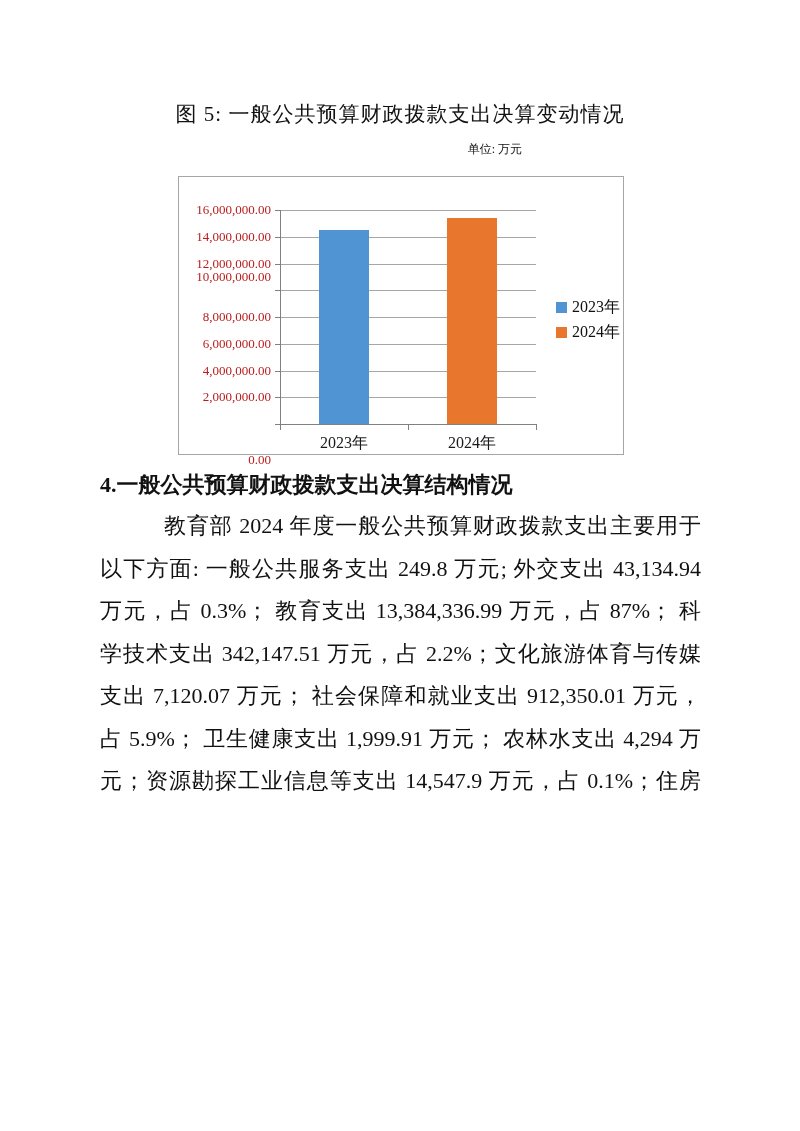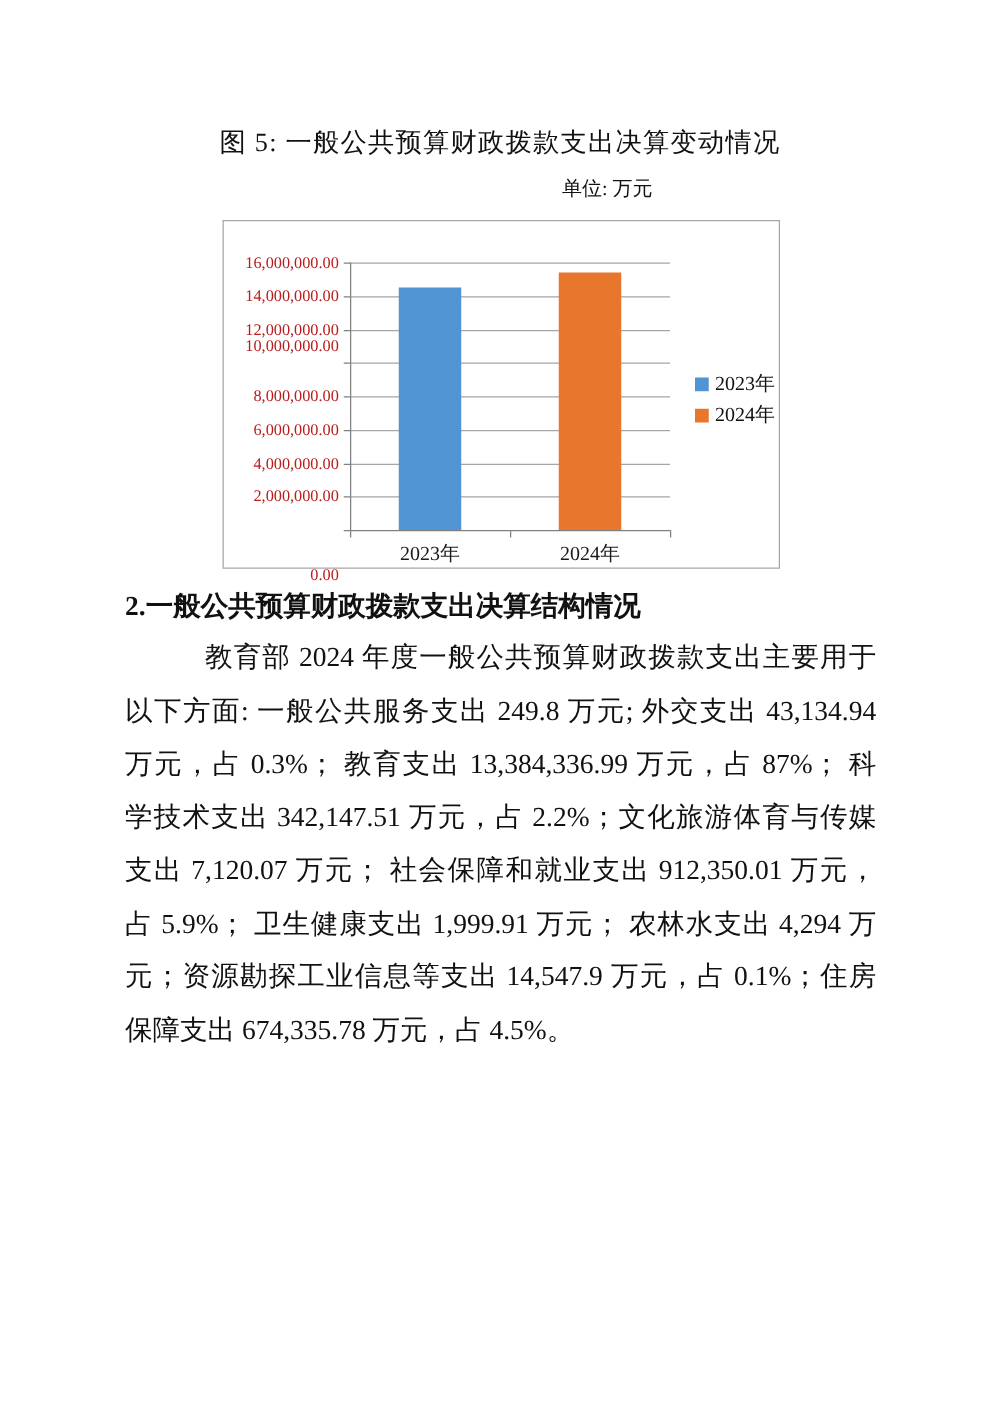--- a/index.html
+++ b/index.html
@@ -19,7 +19,7 @@
   }
   .unit-label {
     position: absolute; right: 146px; top: 141px;
-    font-size: 16px;
+    font-size: 12px;
   }
 
   

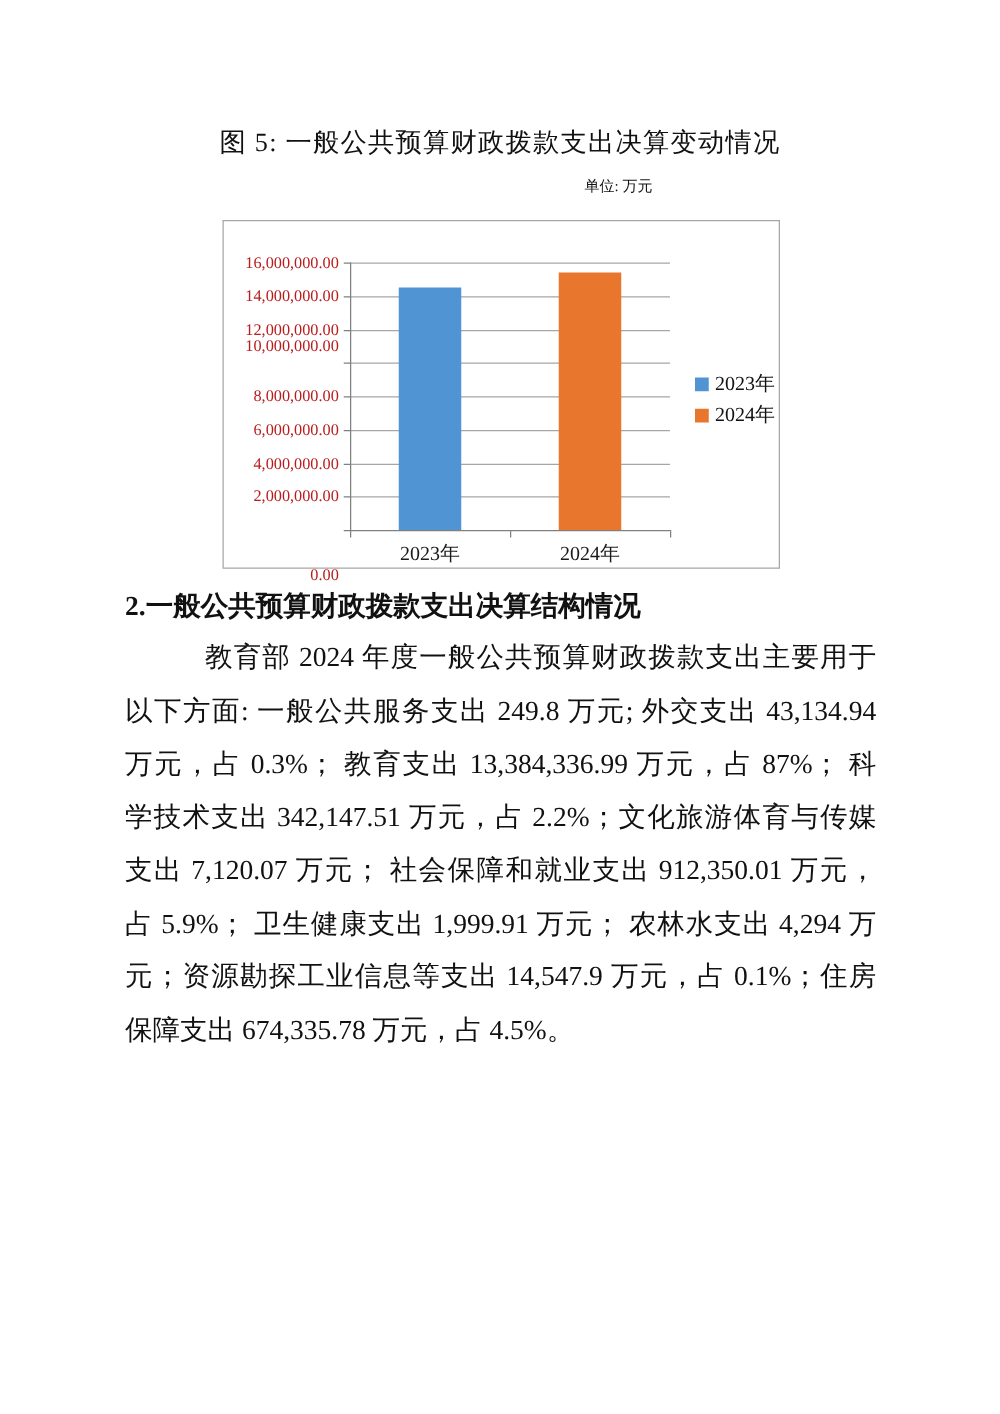--- a/index.html
+++ b/index.html
@@ -128,7 +128,7 @@
       </div>
     </div>
 
-  <div class="section-heading">2.一般公共预算财政拨款支出决算结构情况</div>
+  <div class="section-heading">4.一般公共预算财政拨款支出决算结构情况</div>
 
   <div class="body-paragraph">
     <div class="tline just first">教育部 2024 年度一般公共预算财政拨款支出主要用于</div>

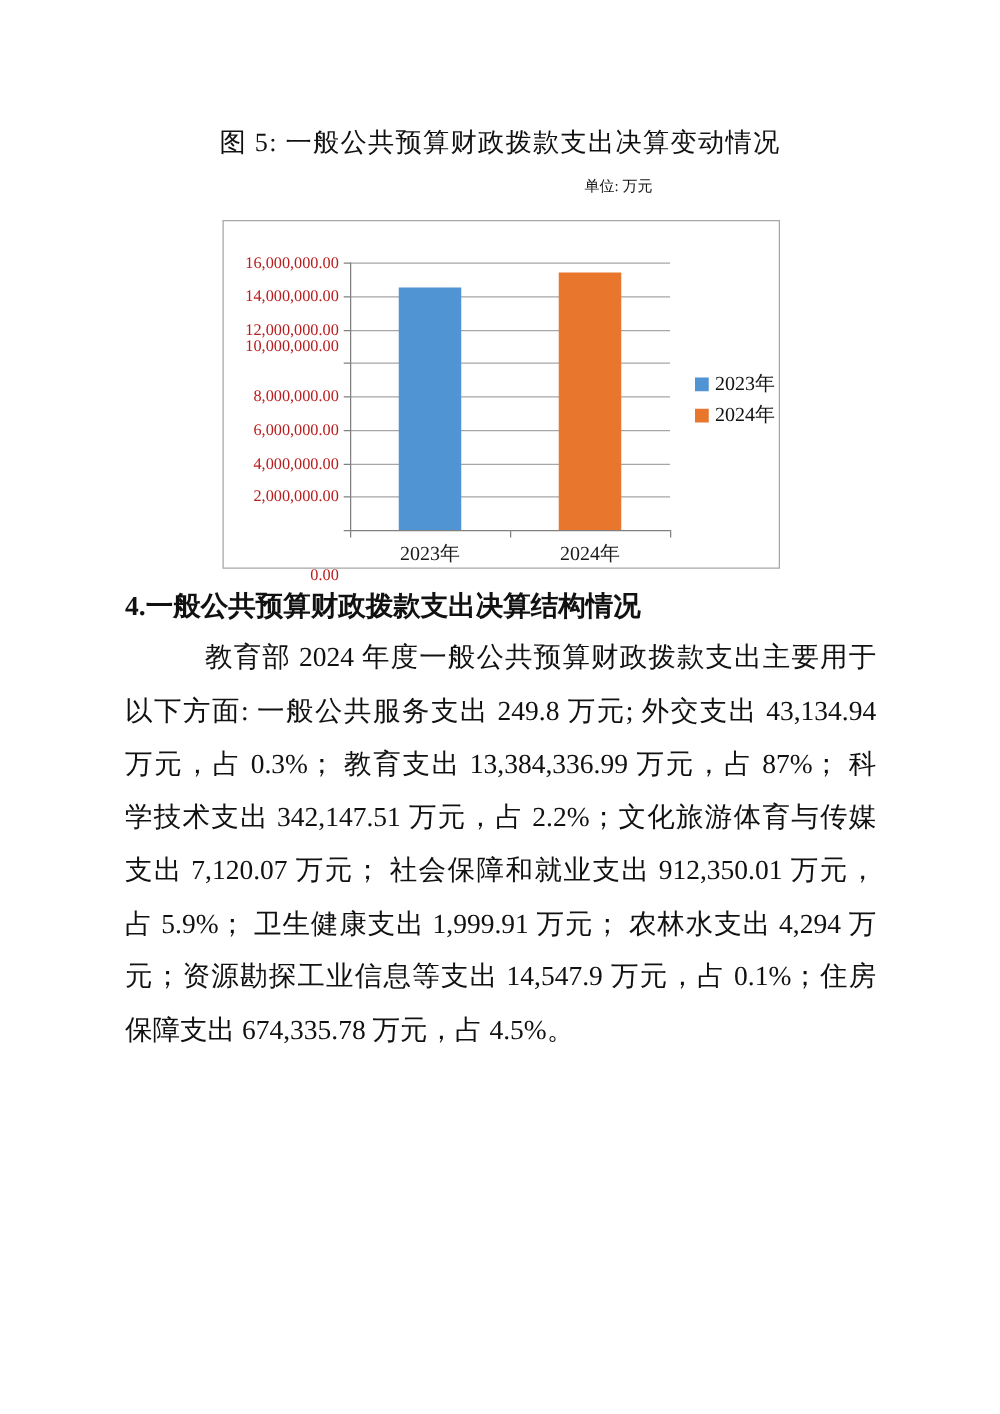--- a/index.html
+++ b/index.html
@@ -138,7 +138,6 @@
     <div class="tline just">支出 7,120.07 万元； 社会保障和就业支出 912,350.01 万元，</div>
     <div class="tline just">占 5.9%； 卫生健康支出 1,999.91 万元； 农林水支出 4,294 万</div>
     <div class="tline just">元；资源勘探工业信息等支出 14,547.9 万元，占 0.1%；住房</div>
-    <div class="tline last">保障支出 674,335.78 万元，占 4.5%。</div>
   </div>
 
 

